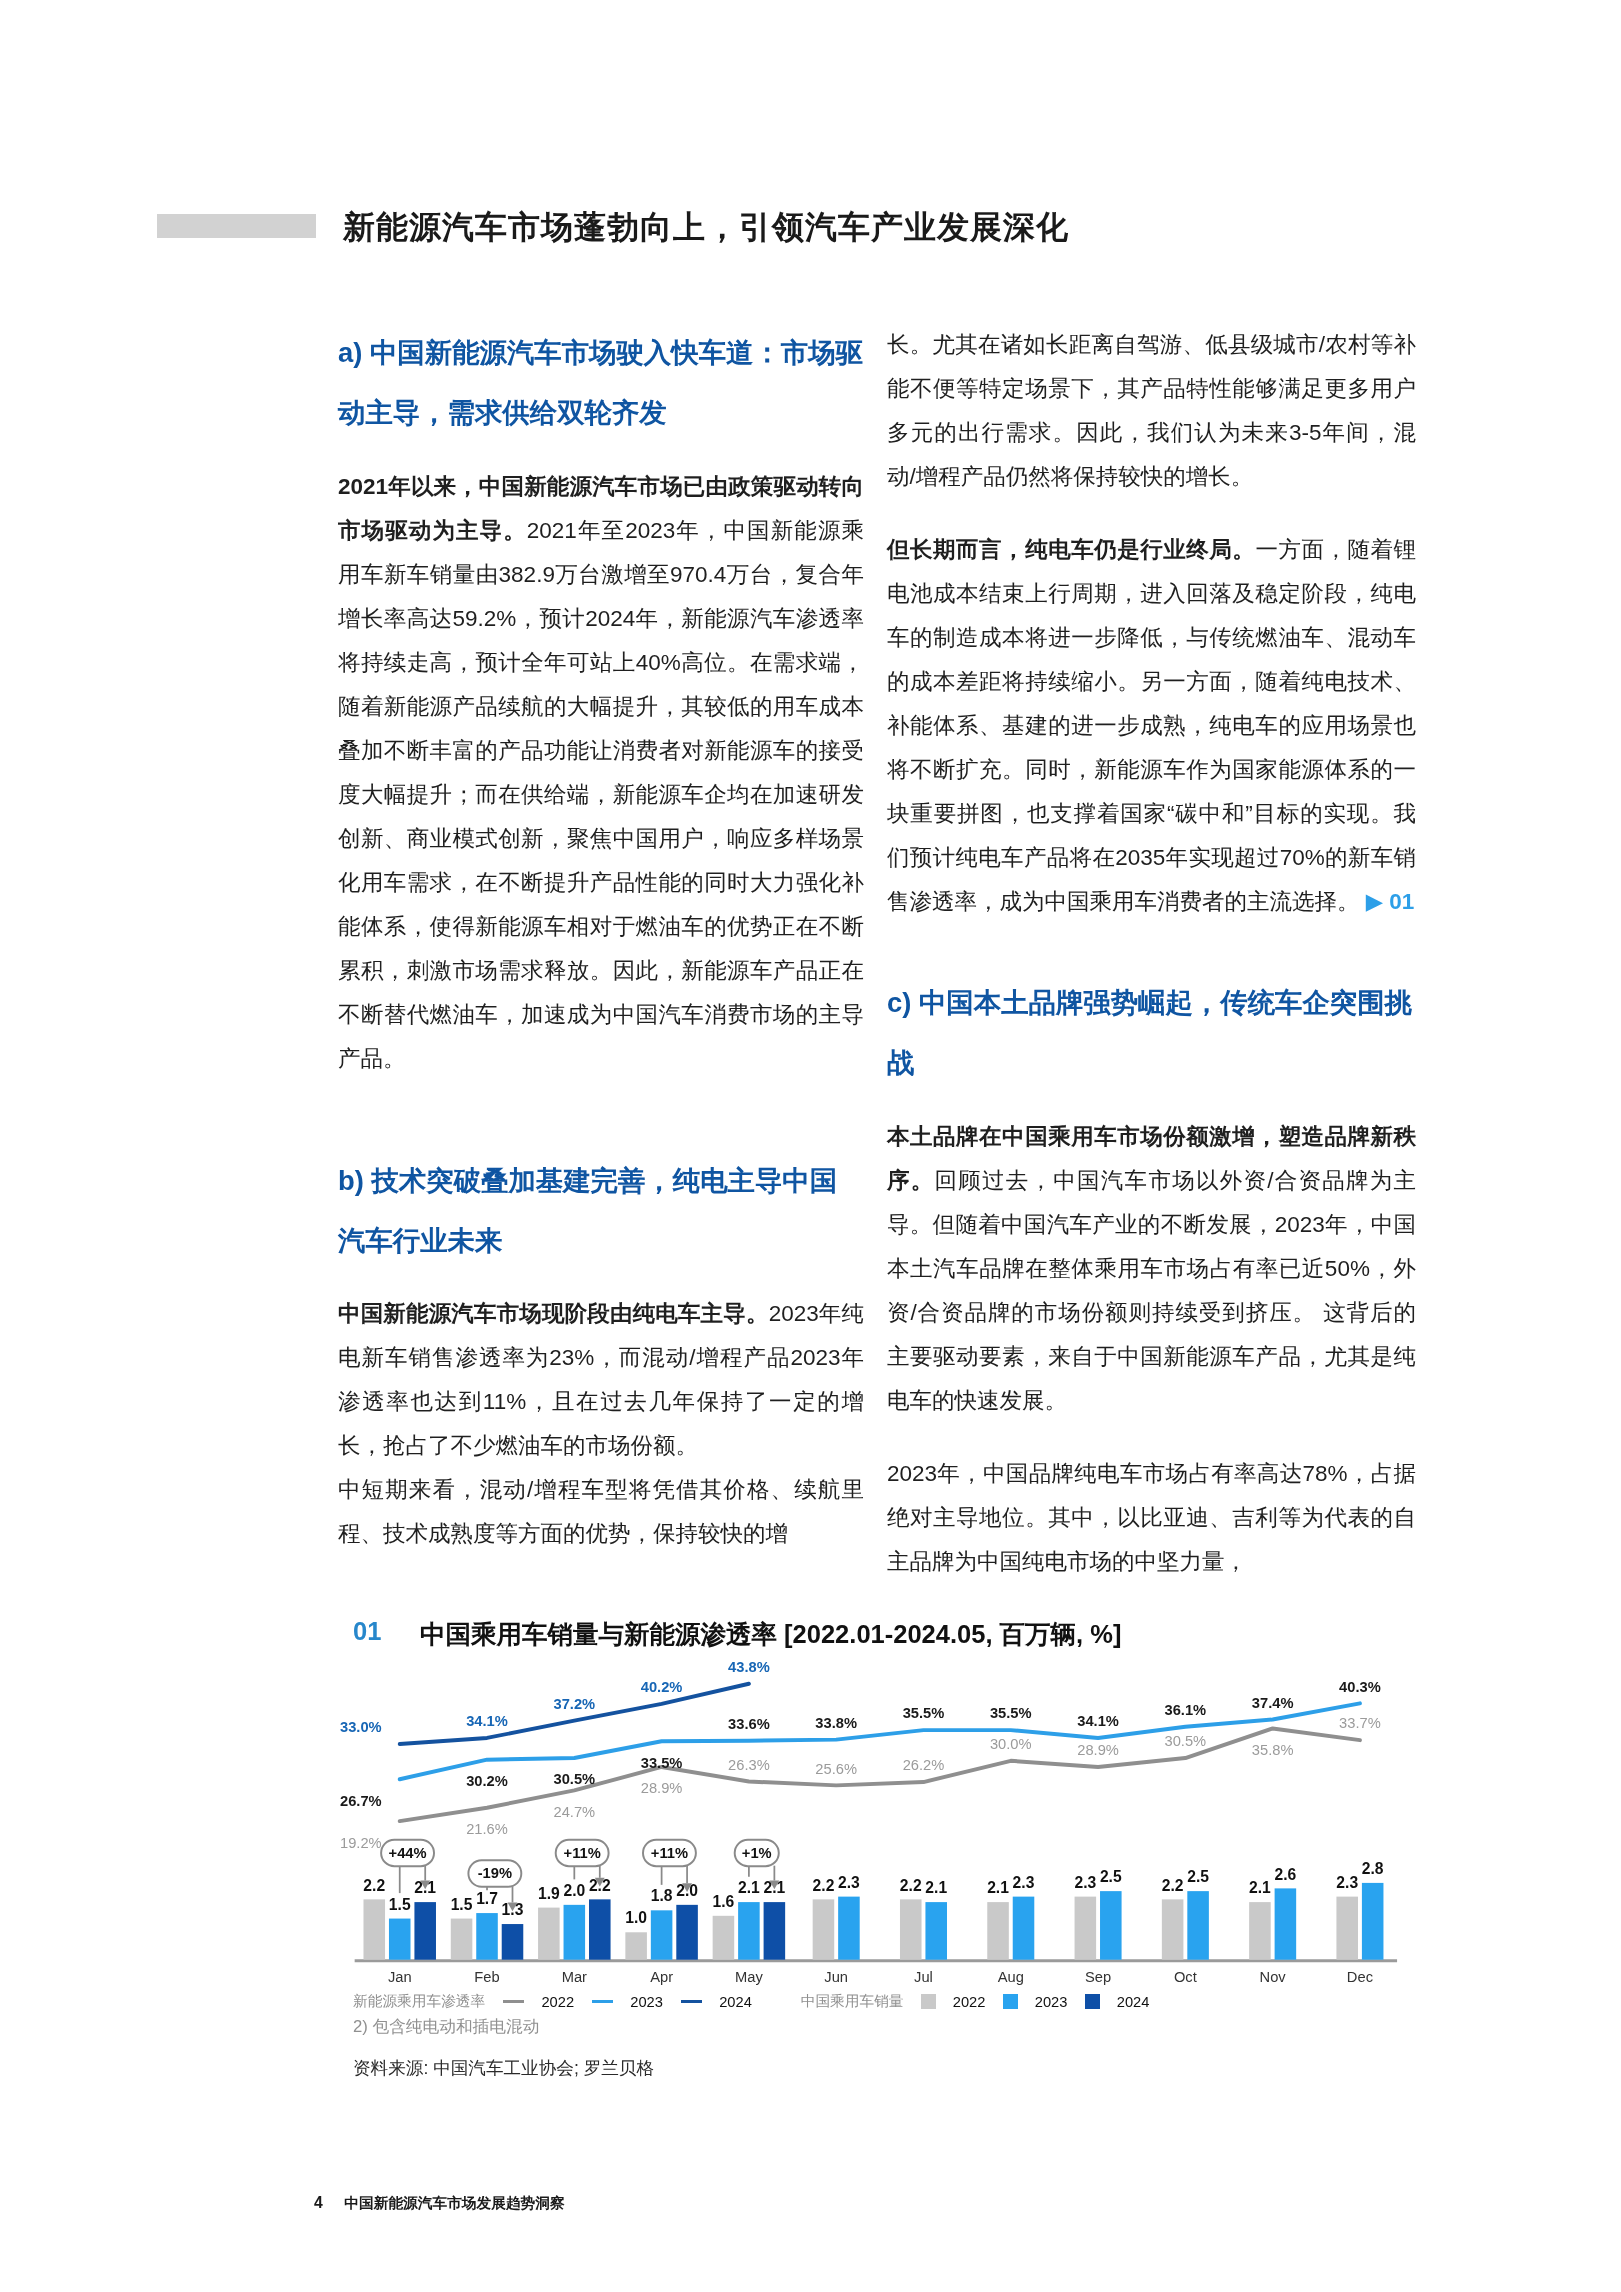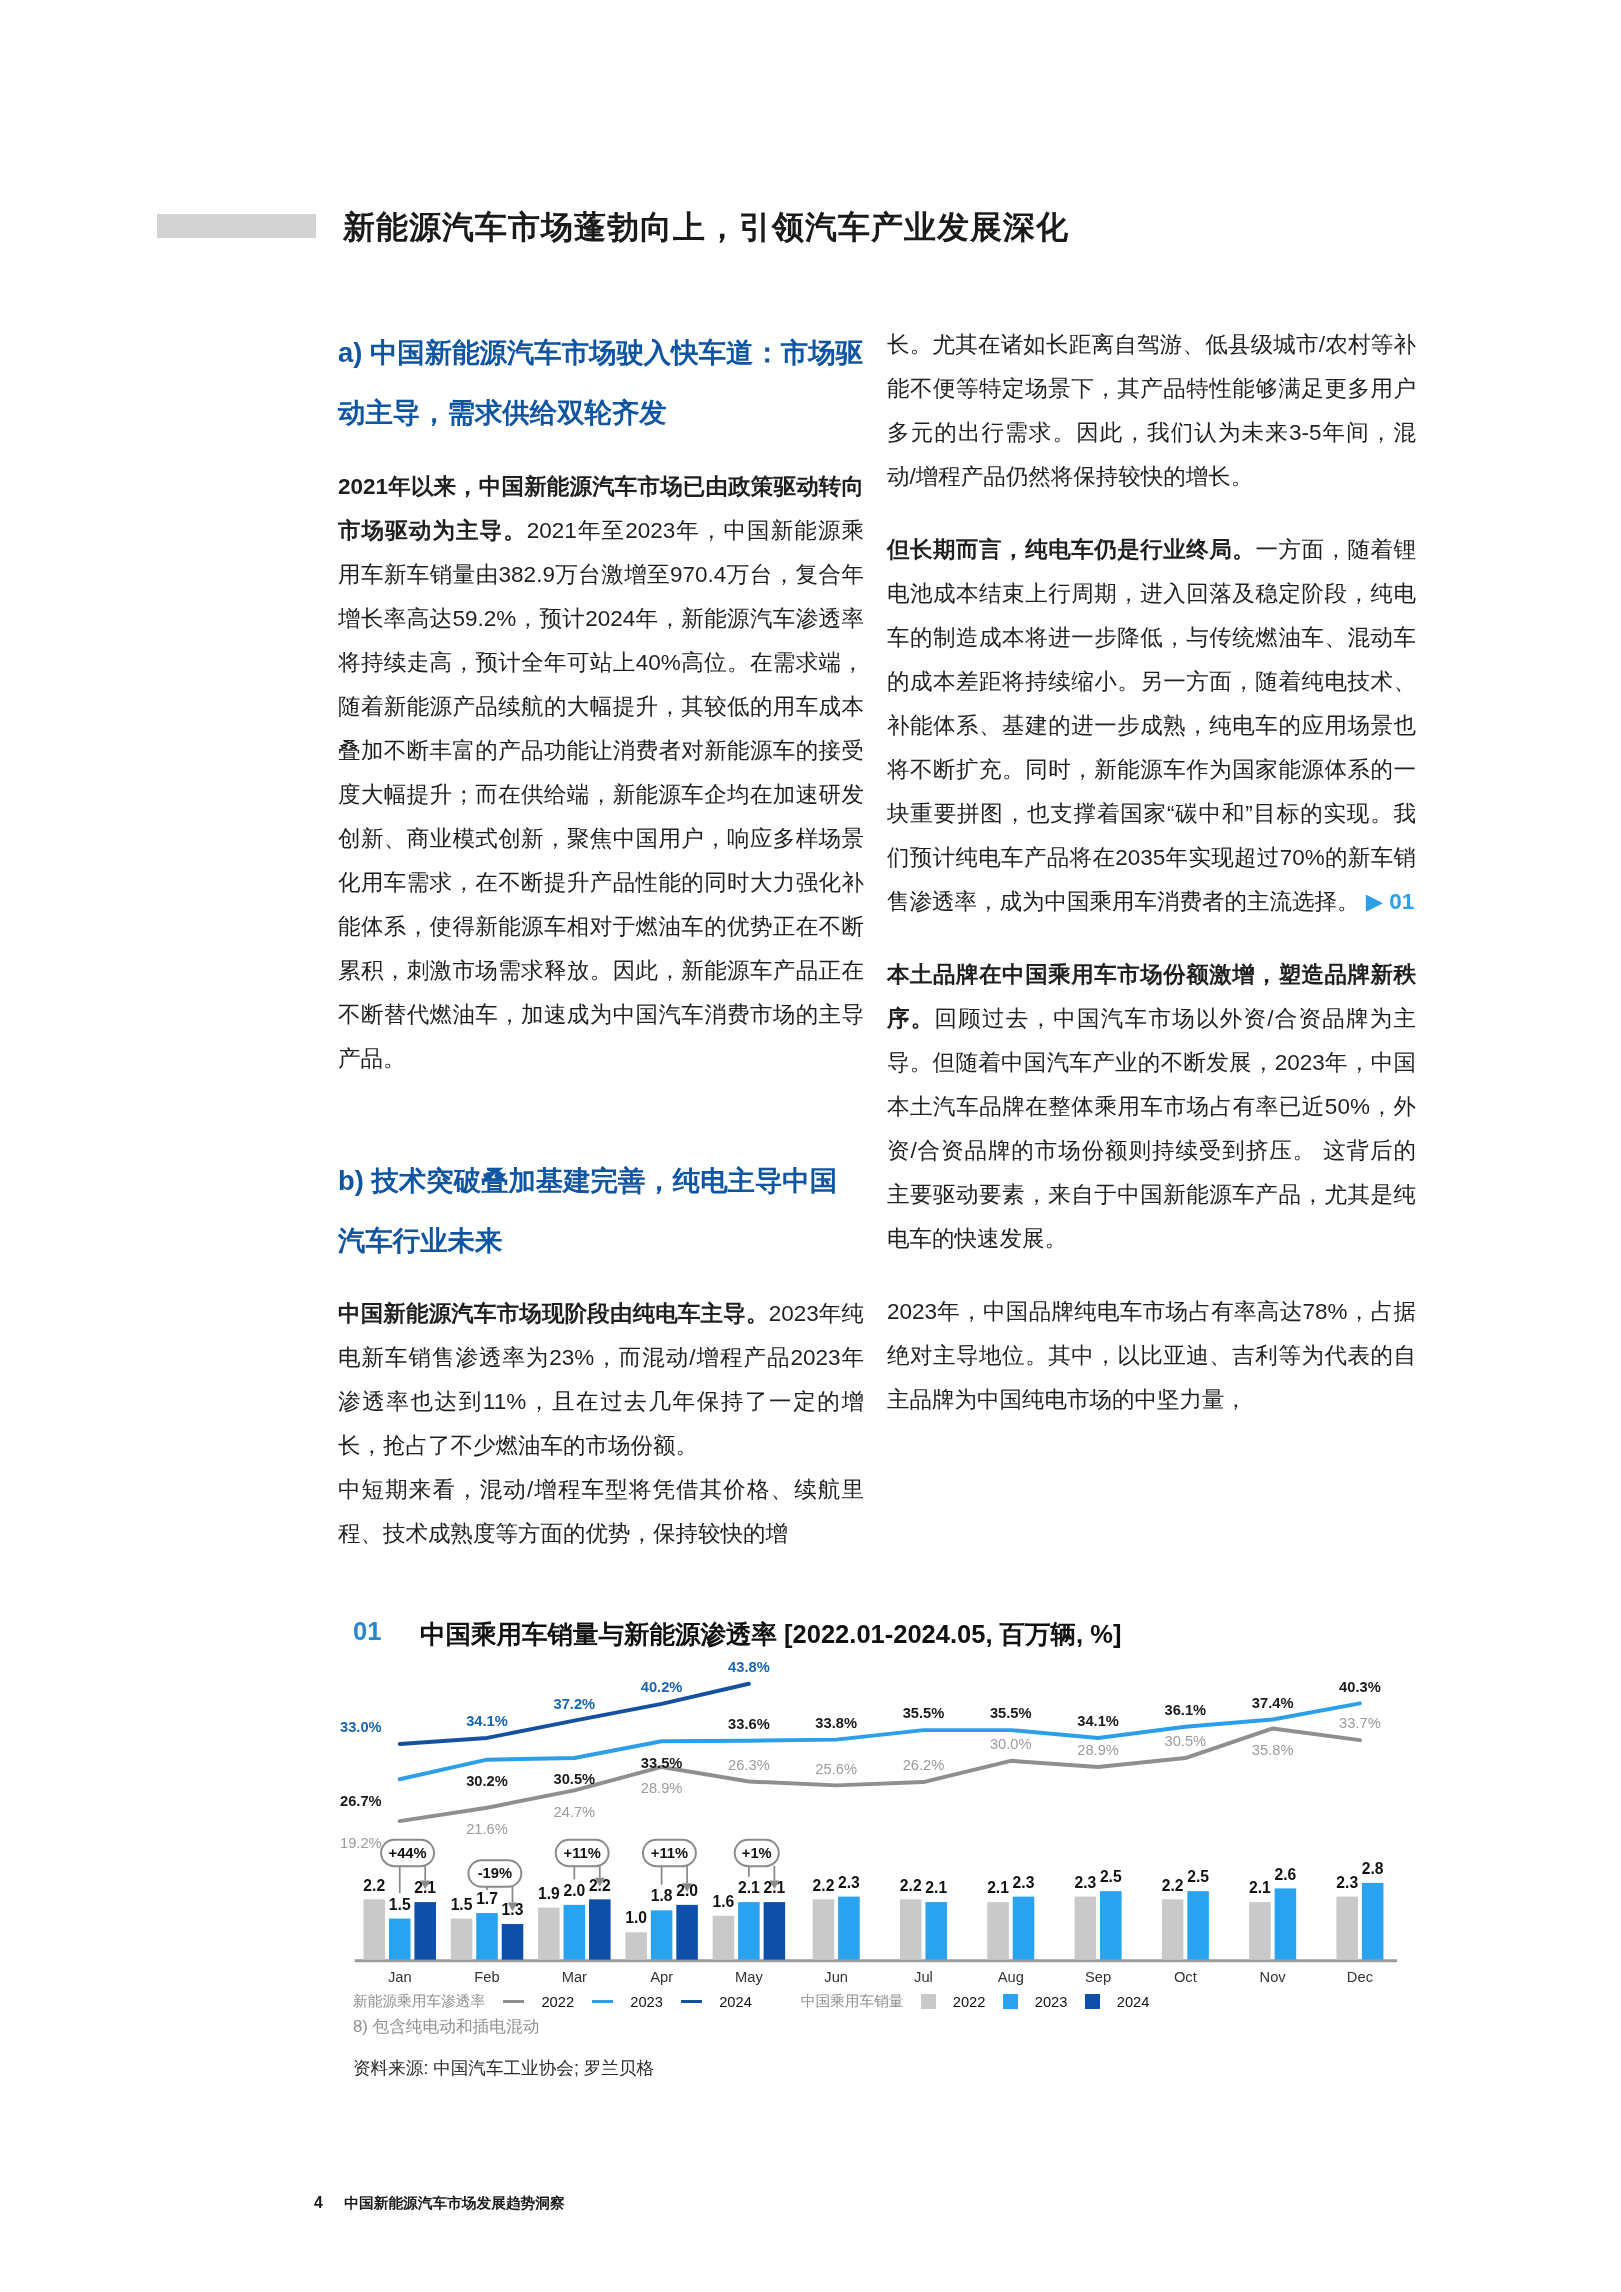--- a/index.html
+++ b/index.html
@@ -52,6 +52,7 @@
 <div class="col" id="col-right">
   <p>长。尤其在诸如长距离自驾游、低县级城市/农村等补能不便等特定场景下，其产品特性能够满足更多用户多元的出行需求。因此，我们认为未来3-5年间，混动/增程产品仍然将保持较快的增长。</p>
   <p><b>但长期而言，纯电车仍是行业终局。</b><span>一方面，随着锂电池成本结束上行周期，进入回落及稳定阶段，纯电车的制造成本将进一步降低，与传统燃油车、混动车的成本差距将持续缩小。另一方面，随着纯电技术、补能体系、基建的进一步成熟，纯电车的应用场景也将不断扩充。同时，新能源车作为国家能源体系的一块重要拼图，也支撑着国家“碳中和”目标的实现。我们预计纯电车产品将在2035年实现超过70%的新车销售渗透率，成为中国乘用车消费者的主流选择。</span> <span class="ref">▶ 01</span></p>
+  <h3 class="sec mt2">c) 中国本土品牌强势崛起，传统车企突围挑战</h3>
   <p><b>本土品牌在中国乘用车市场份额激增，塑造品牌新秩序。</b><span>回顾过去，中国汽车市场以外资/合资品牌为主导。但随着中国汽车产业的不断发展，2023年，中国本土汽车品牌在整体乘用车市场占有率已近50%，外资/合资品牌的市场份额则持续受到挤压。 这背后的主要驱动要素，来自于中国新能源车产品，尤其是纯电车的快速发展。</span></p>
   <p>2023年，中国品牌纯电车市场占有率高达78%，占据绝对主导地位。其中，以比亚迪、吉利等为代表的自主品牌为中国纯电市场的中坚力量，</p>
 </div>

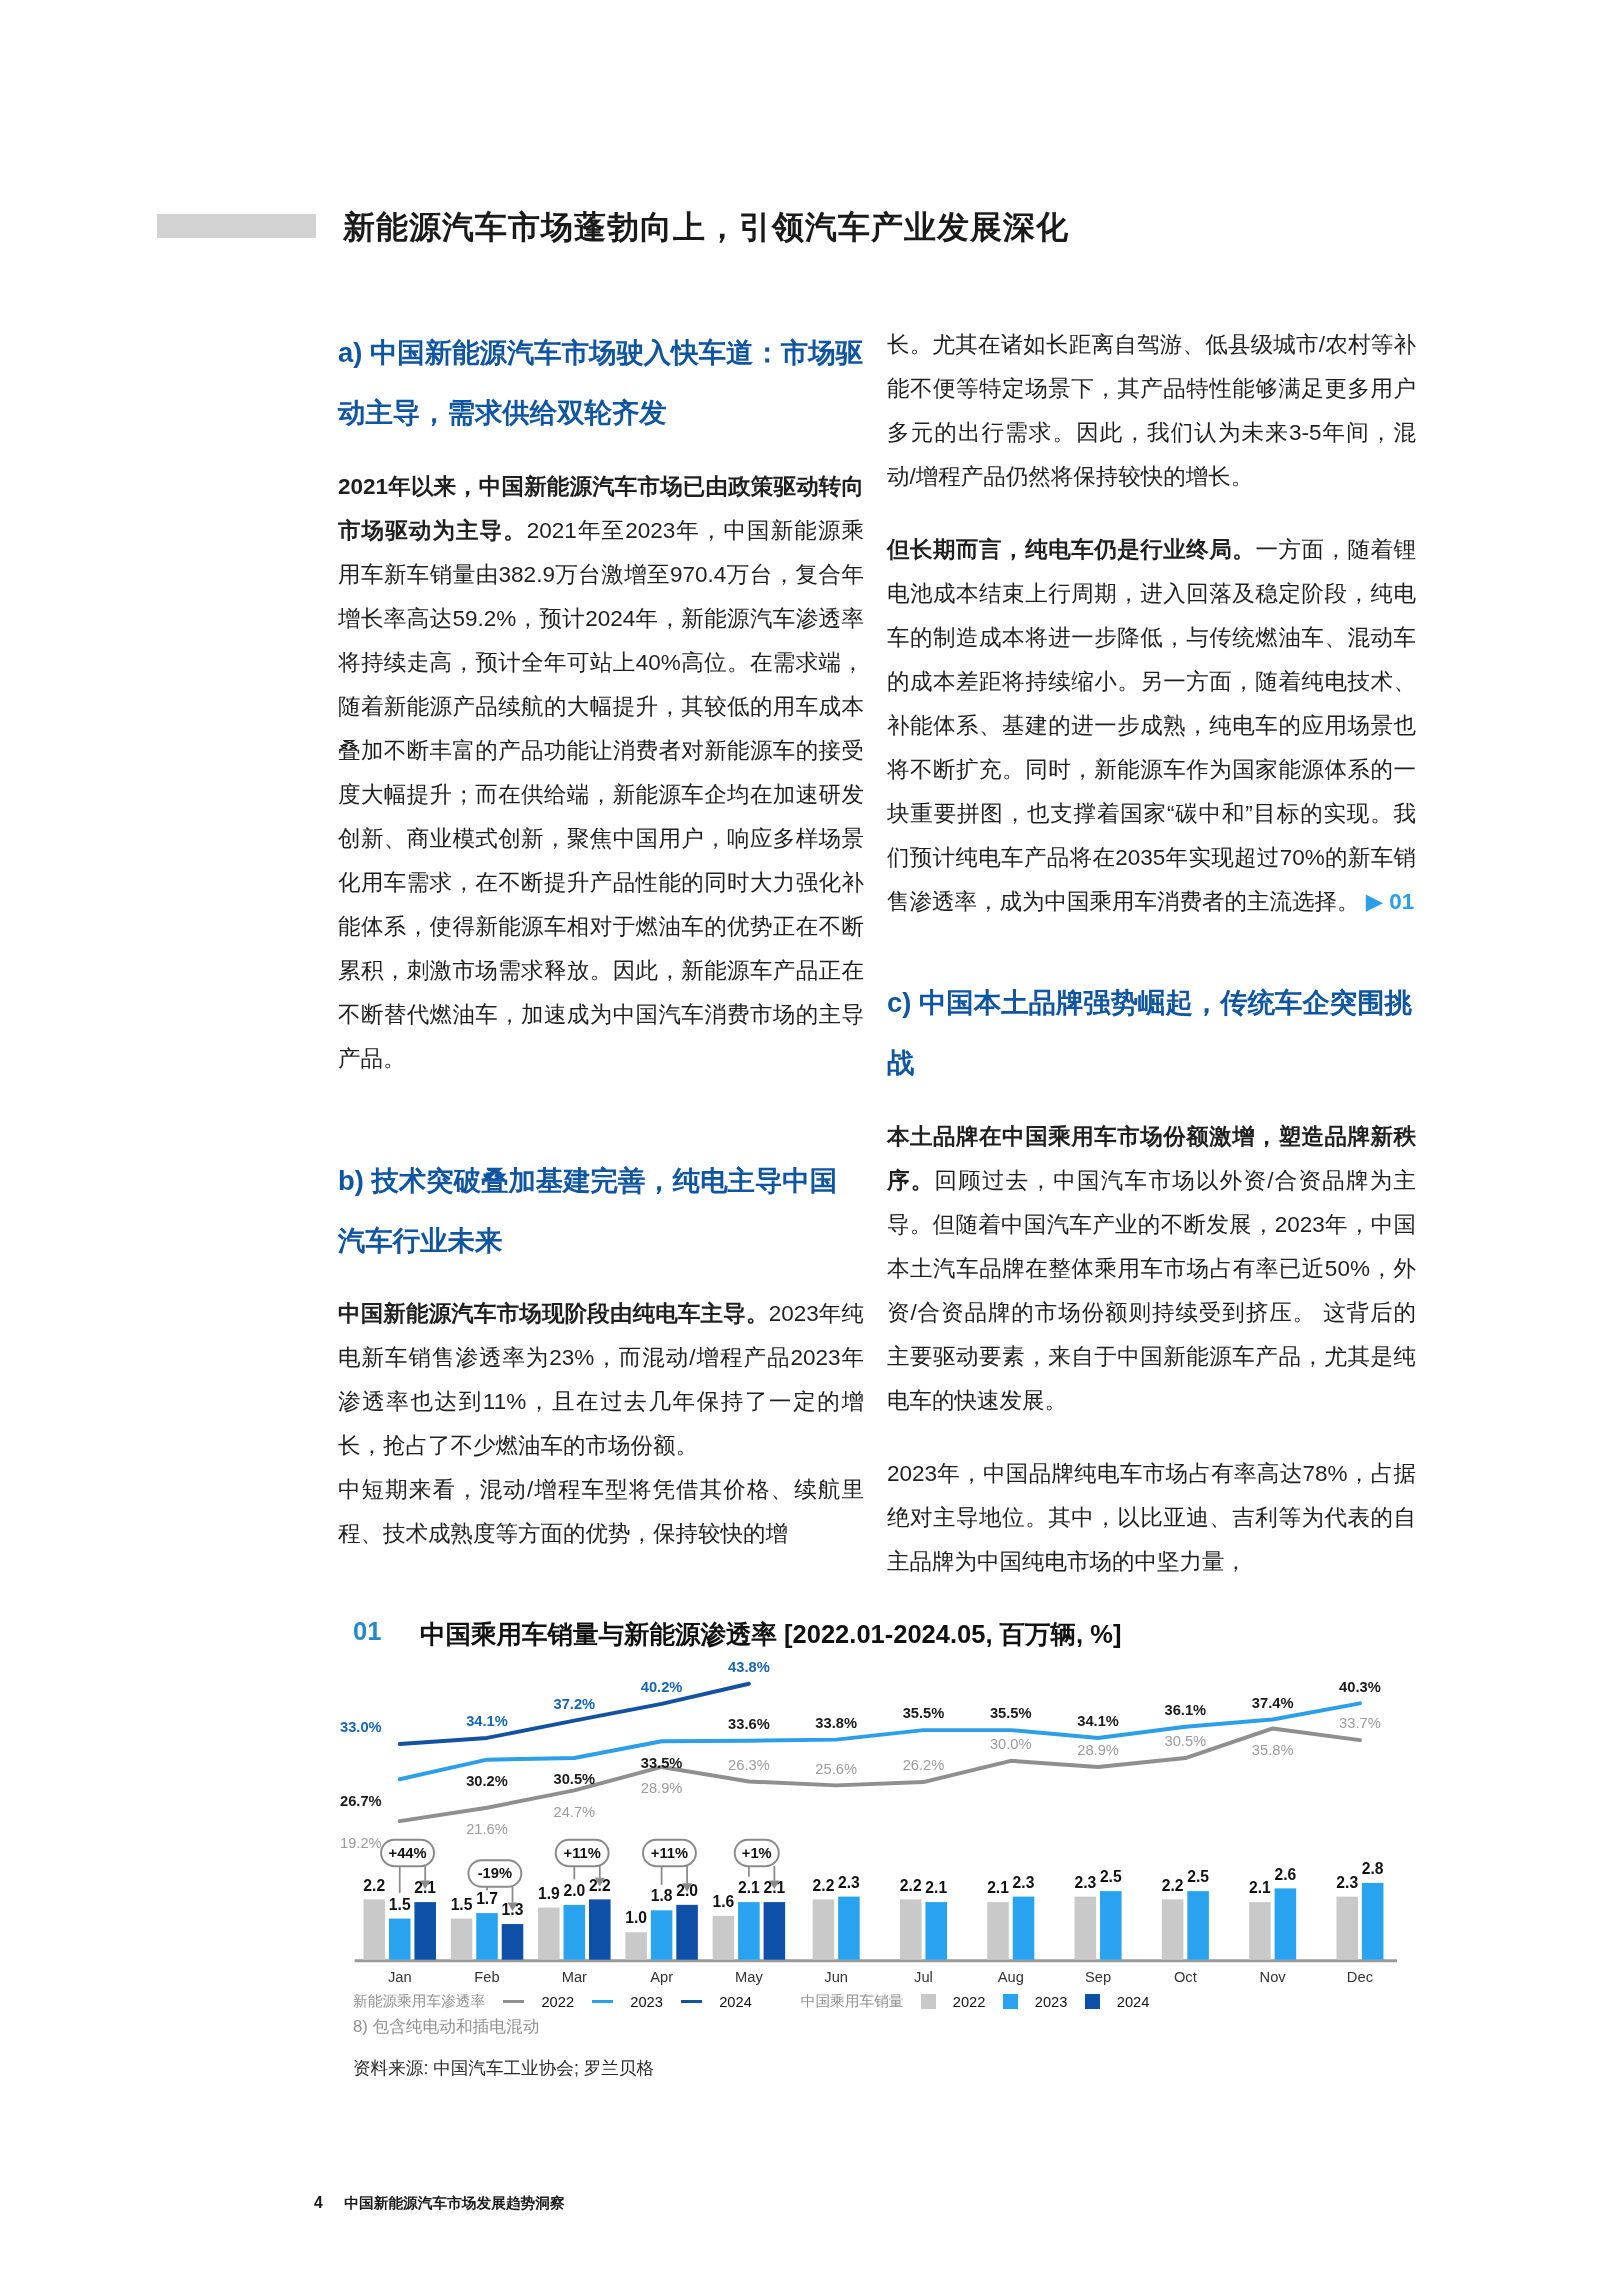--- a/index.html
+++ b/index.html
@@ -221,7 +221,7 @@
     </span>
 </div>
 
-<div class="abs" id="chart-note">8) 包含纯电动和插电混动</div>
+<div class="abs" id="chart-note">2) 包含纯电动和插电混动</div>
 <div class="abs" id="chart-source">资料来源: 中国汽车工业协会; 罗兰贝格</div>
 
 <div class="abs" id="footer">

